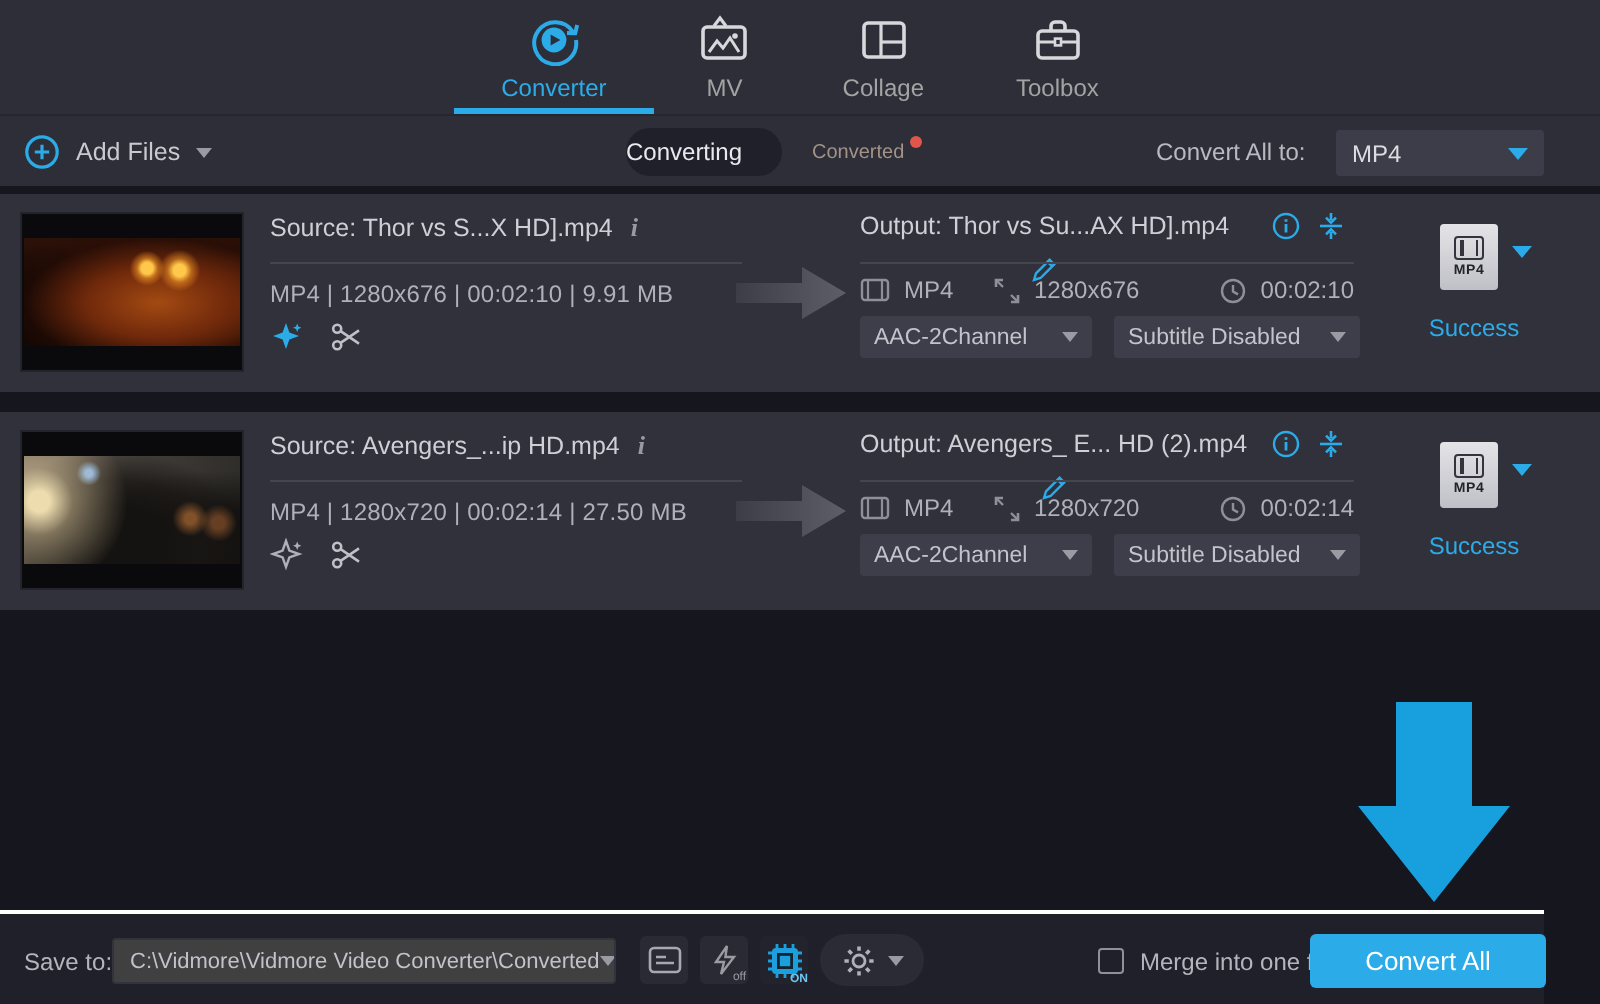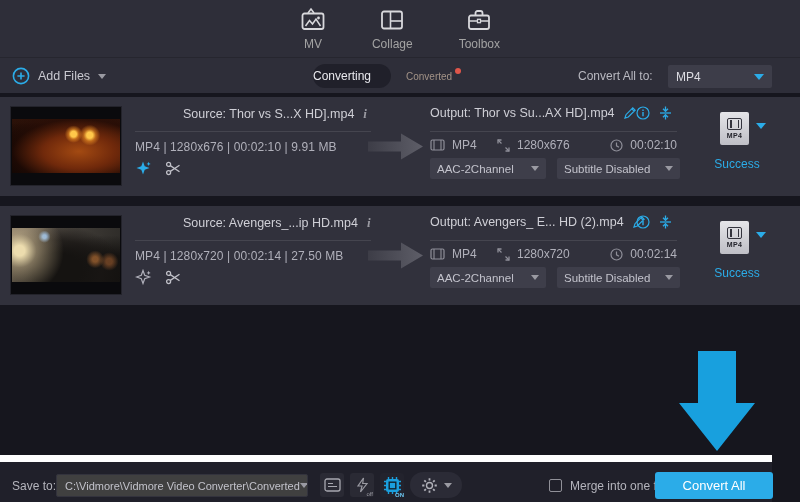--- a/index.html
+++ b/index.html
@@ -106,6 +106,16 @@
 <div class="app">
 
   <div class="header">
+    <div class="tab active">
+      <svg class="tab-ic" viewBox="0 0 26 26">
+        <path d="M22.5 9 A10.5 10.5 0 1 0 24 13" fill="none" stroke="#2bace8" stroke-width="2"></path>
+        <path d="M19.5 9.5 L23.6 9.6 L24.6 5.5" fill="none" stroke="#2bace8" stroke-width="2"></path>
+        <circle cx="13" cy="13" r="6.2" fill="#2bace8"></circle>
+        <path d="M11.3 10.3 L16.2 13 L11.3 15.7 Z" fill="#2e2e39"></path>
+      </svg>
+      <span class="tab-label">Converter</span>
+      <span class="underline"></span>
+    </div>
     <div class="tab">
       <svg class="tab-ic" viewBox="0 0 26 26">
         <rect x="2.5" y="6.5" width="21" height="15.5" rx="2" fill="none" stroke="#d8d8dc" stroke-width="1.8"></rect>

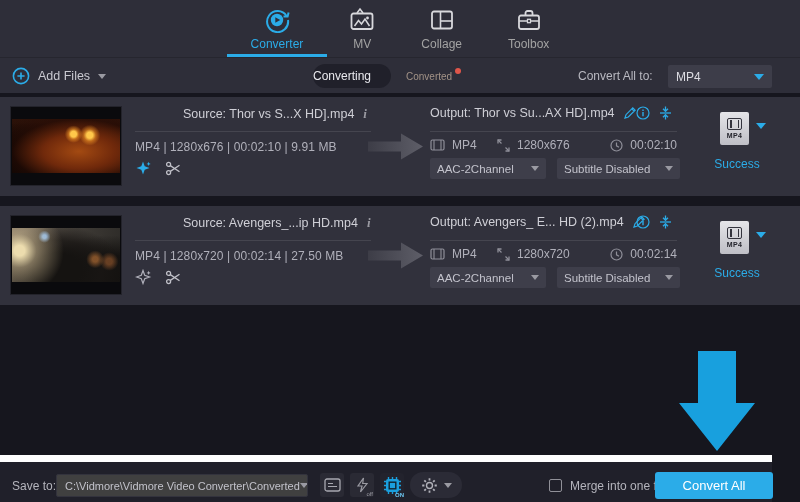--- a/index.html
+++ b/index.html
@@ -50,7 +50,7 @@
       radial-gradient(ellipse at 88% 88%, #141210 0 30%, transparent 60%),
       linear-gradient(100deg, #6e6356 0%, #534c44 30%, #403c37 55%, #2c2a27 100%); }
 
-  .src-title { position:absolute; left:135px; top:9px; font-size:12.5px; color:#cfcfd6; display:flex; align-items:center; gap:9px;margin-left:48px; }
+  .src-title { position:absolute; left:135px; top:9px; font-size:12.5px; color:#cfcfd6; display:flex; align-items:center; gap:9px; }
   .info-i { font-family:"Liberation Serif", serif; font-style:italic; font-weight:bold; color:#9a9aa2; font-size:13px; cursor:pointer; }
   .src-divider { position:absolute; left:135px; width:236px; top:34px; border-top:1px solid #45454f; }
   .src-meta { position:absolute; left:135px; top:43px; font-size:12px; color:#b0b0ba; letter-spacing:.1px; }

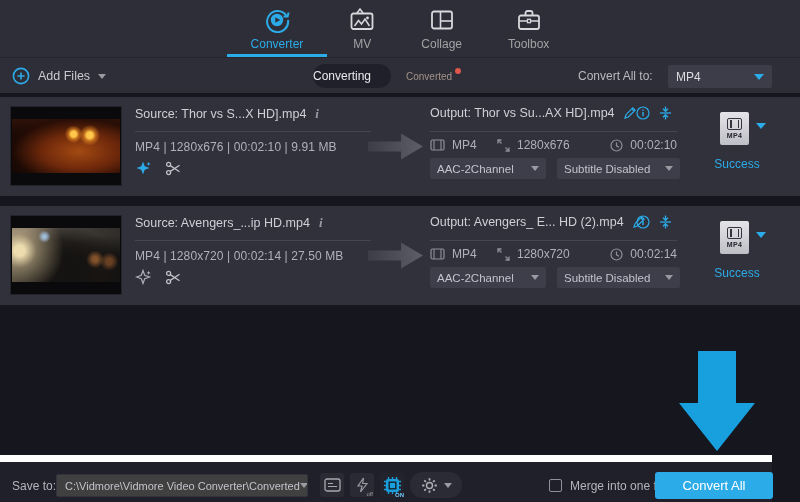--- a/index.html
+++ b/index.html
@@ -61,7 +61,7 @@
     background:linear-gradient(90deg,#3d3d47,#5e5e68);
     clip-path:polygon(0 34%, 60% 34%, 60% 8%, 100% 50%, 60% 92%, 60% 66%, 0 66%); }
 
-  .out-title { position:absolute; left:430px; top:9px; font-size:12.5px; color:#cfcfd6; display:flex; align-items:center; gap:8px; }
+  .out-title { position:absolute; left:430px; top:9px; font-size:12.5px; color:#cfcfd6; display:flex; align-items:center; gap:8px;flex-direction:column; }
   .out-actions { position:absolute; left:636px; top:9px; display:flex; gap:9px; align-items:center; }
   .out-divider { position:absolute; left:430px; width:247px; top:34px; border-top:1px solid #45454f; }
   .out-meta { position:absolute; left:430px; top:41px; width:247px; height:16px; font-size:12px; color:#b0b0ba; }

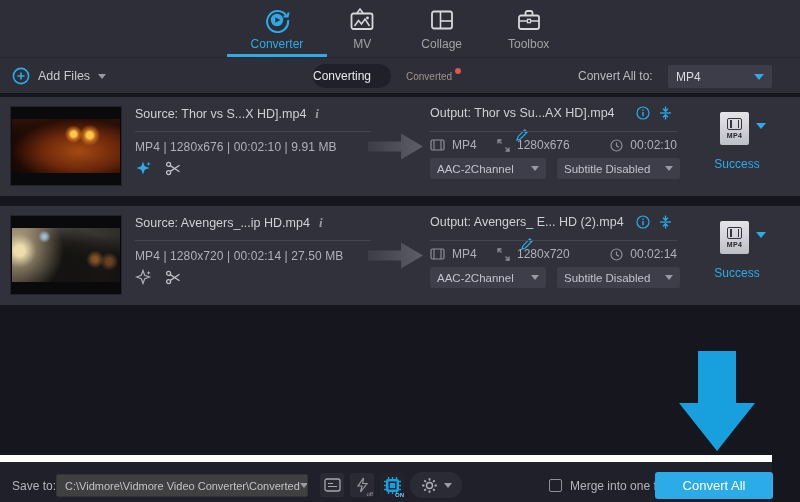--- a/index.html
+++ b/index.html
@@ -87,7 +87,7 @@
     clip-path:polygon(25% 0, 75% 0, 75% 52%, 100% 52%, 50% 100%, 0 52%, 25% 52%); }
 
   
-  .footer { position:absolute; left:0; top:455px; width:772px; height:47px; background:#20202a; border-top:7px solid #ffffff; }
+  .footer { position:absolute; left:0; top:455px; width:772px; height:47px; background:#20202a; border-top:2px solid #ffffff; }
   .saveto { position:absolute; left:12px; top:0; height:47px; display:flex; align-items:center; font-size:12px; color:#b4b4bc; }
   .path-input { position:absolute; left:56px; top:12px; width:252px; height:23px; background:#404040; border:1px solid #33333d; border-radius:2px; display:flex; align-items:center; padding:0 8px; font-size:11px; color:#c2c2ca; cursor:text; white-space:nowrap; overflow:hidden; }
   .path-input .caret-gray { margin-left:auto; }

